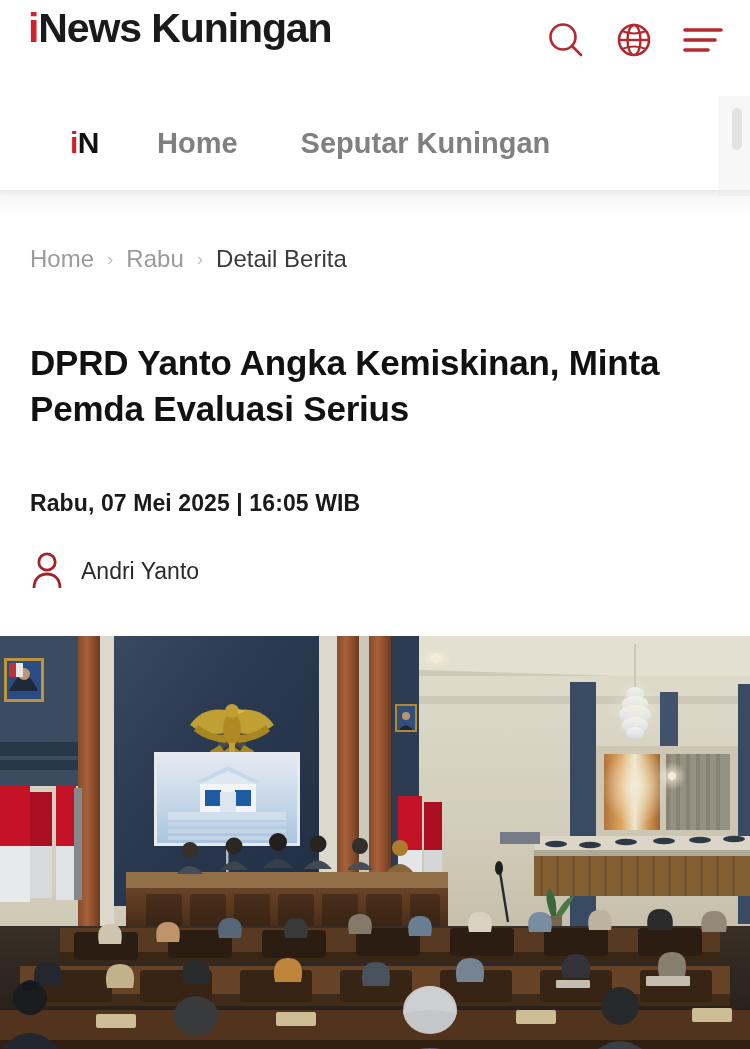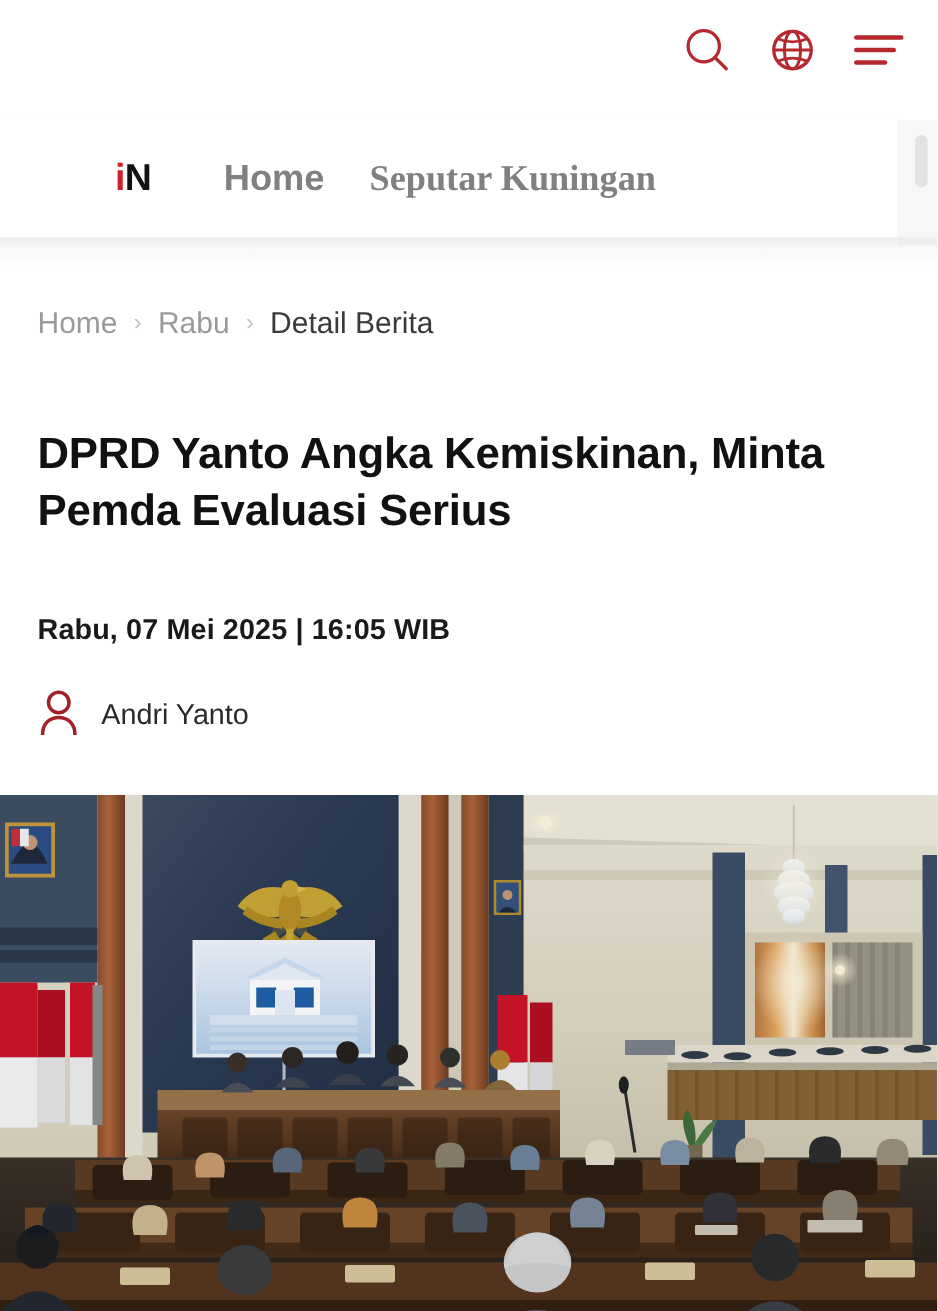--- a/index.html
+++ b/index.html
@@ -141,6 +141,9 @@
 <div id="page">
 
   <header class="masthead">
+    <div class="brand">
+      <span class="i">i</span><span class="rest">News Kuningan</span>
+    </div>
 
     <div class="mast-icons">
       <span class="ico">

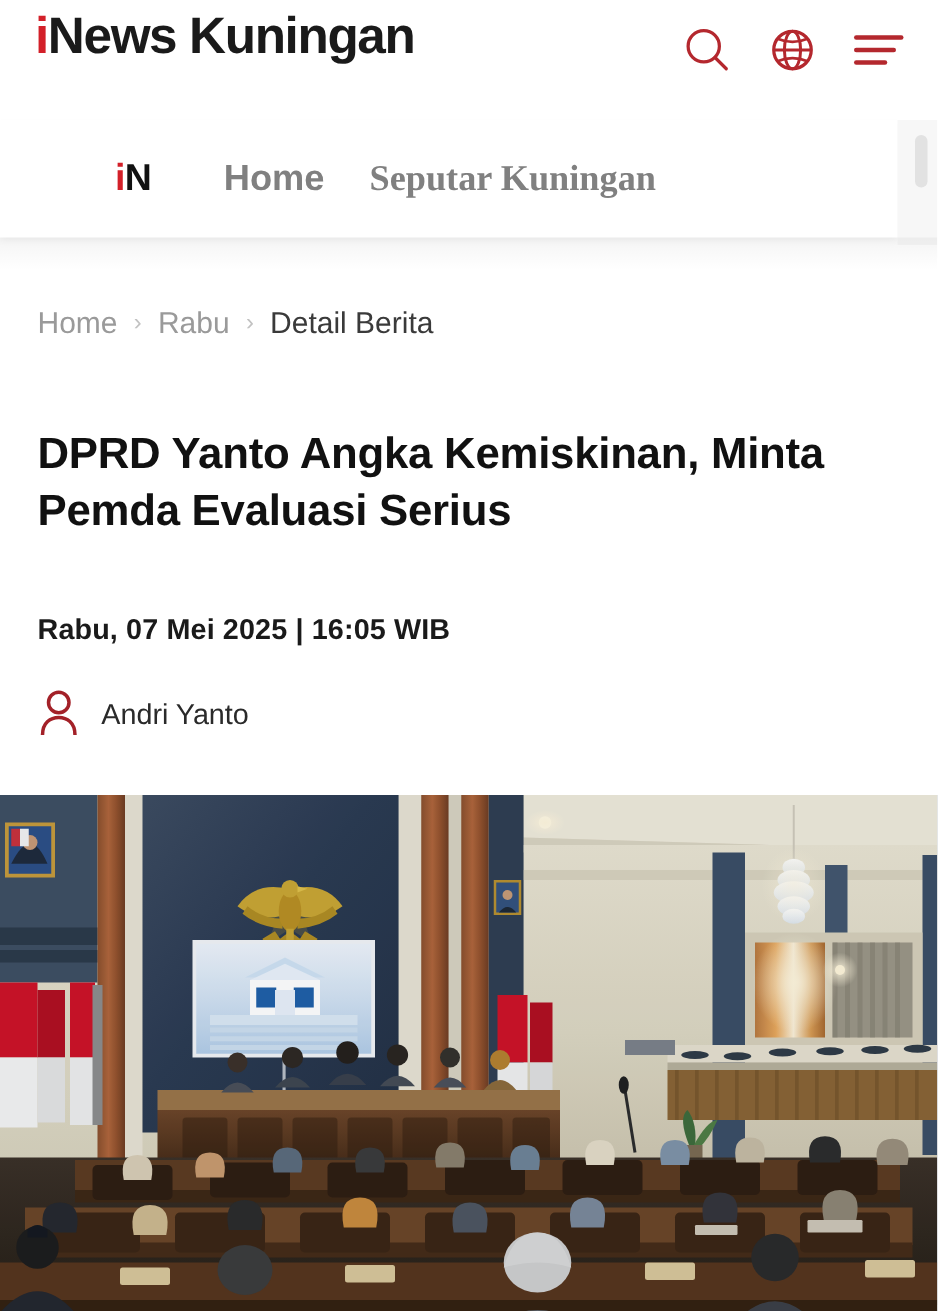--- a/index.html
+++ b/index.html
@@ -50,7 +50,7 @@
     overflow: hidden;
   }
   .nav-logo {
-    margin-left: 92px;
+    margin-left: 70px;
     font-size: 30px; font-weight: 700;
     letter-spacing: -0.5px; line-height: 1;
     white-space: nowrap;

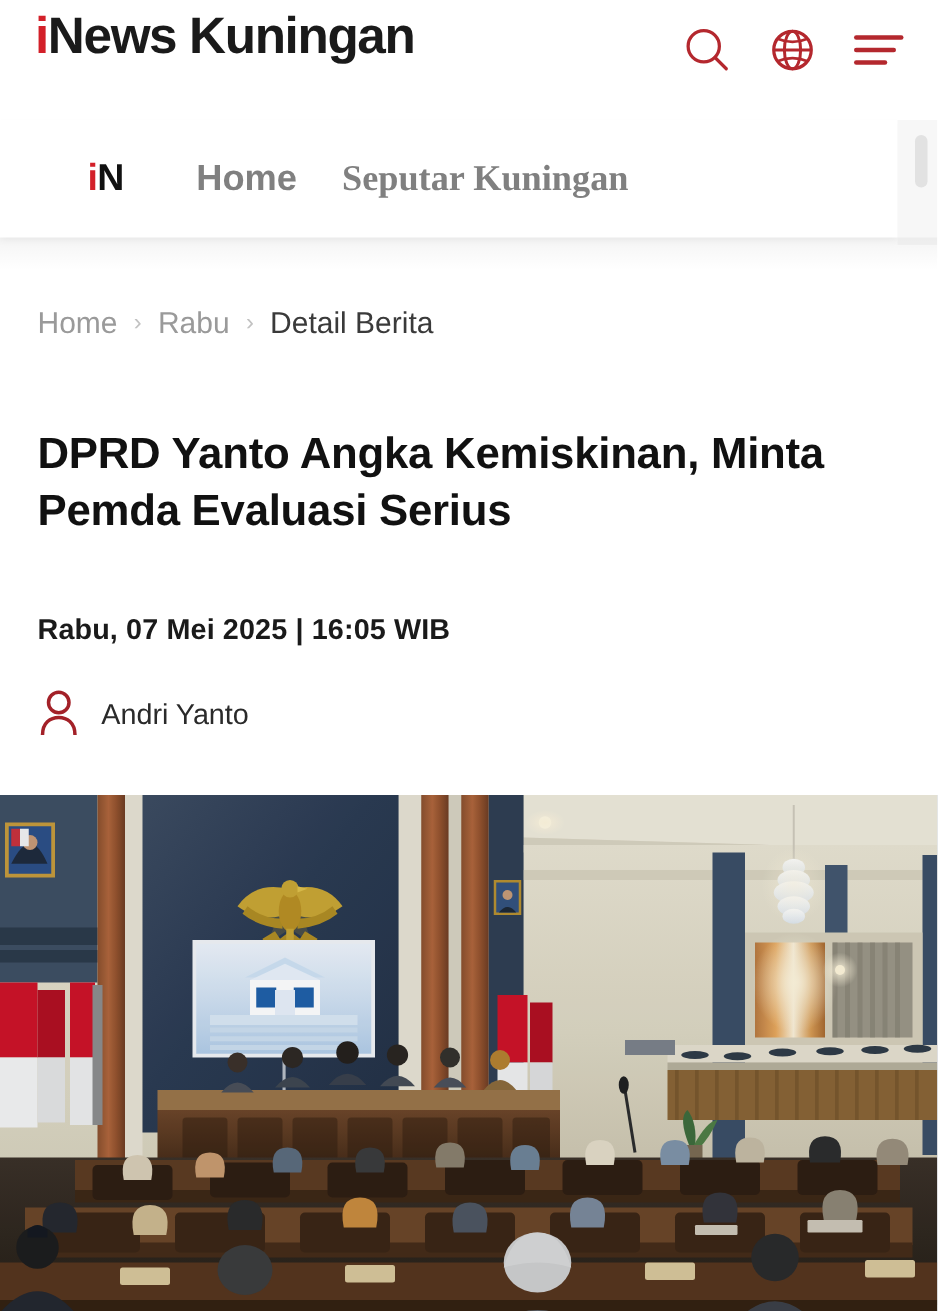--- a/index.html
+++ b/index.html
@@ -65,7 +65,7 @@
     white-space: nowrap;
     cursor: pointer;
   }
-  .nav-item.second { margin-left: 36px; font-family: Liberation Serif, serif; }
+  .nav-item.second { margin-left: 63px; }
 
   .nav-scroll-track {
     position: absolute; right: 0; top: 96px;

